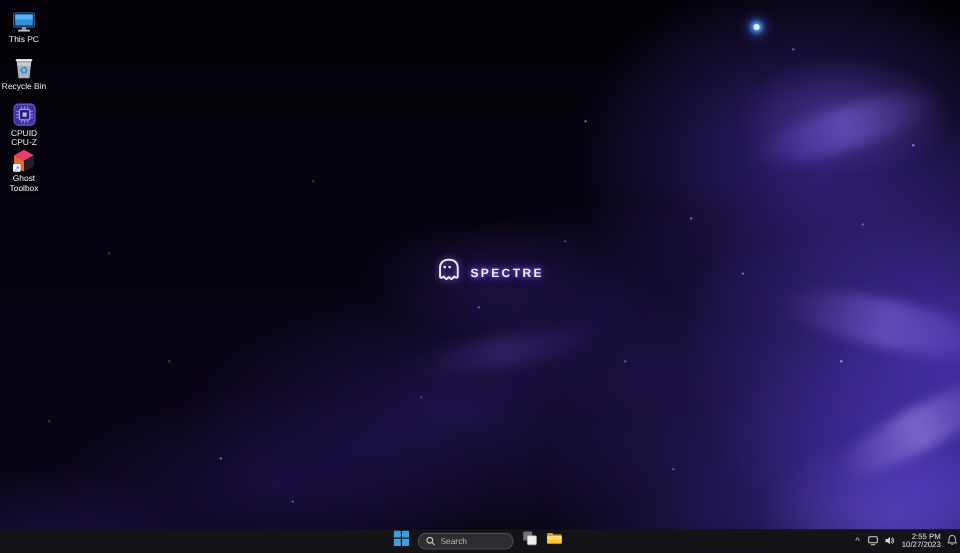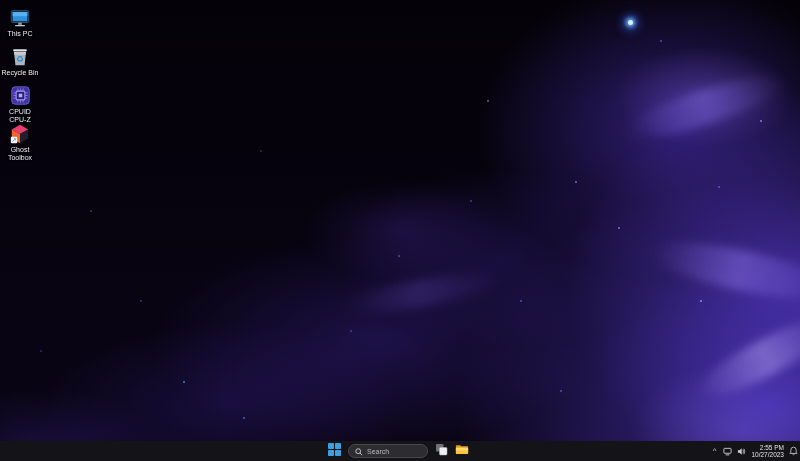--- a/index.html
+++ b/index.html
@@ -88,6 +88,16 @@
   <div class="stars"></div>
   <div class="star-bright"></div>
 
+  <div class="spectre">
+    <span>
+      <svg width="26" height="26" viewBox="0 0 24 24">
+        <path d="M12 3.2c-3.4 0-5.8 2.6-5.8 5.8v7c0 .9 1 1.4 1.7.9l1-.8 1.5 1.5c.4.4 1 .4 1.4 0l1.2-1.2 1.2 1.2c.4.4 1 .4 1.4 0l1.5-1.5 1 .8c.7.5 1.7 0 1.7-.9V9c0-3.2-2.4-5.8-5.8-5.8z" fill="none" stroke="#efe9ff" stroke-width="1.5" stroke-linejoin="round"></path>
+        <circle cx="9.8" cy="8.8" r="1.05" fill="#efe9ff"></circle>
+        <circle cx="13.6" cy="8.8" r="1.05" fill="#efe9ff"></circle>
+      </svg>
+    </span>
+    <span class="spectre-text">SPECTRE</span>
+  </div>
 
   <div class="icon-cell cell-0">
     <span class="glyph">

